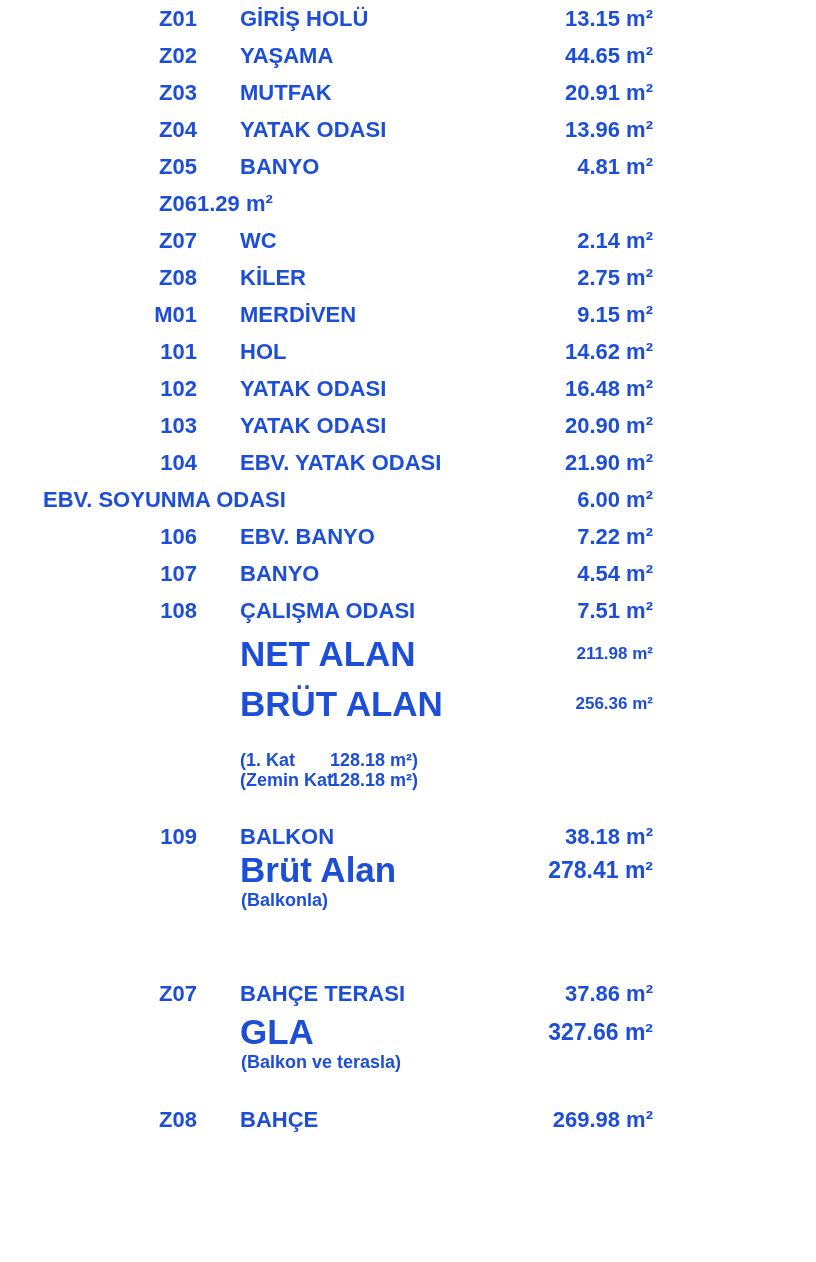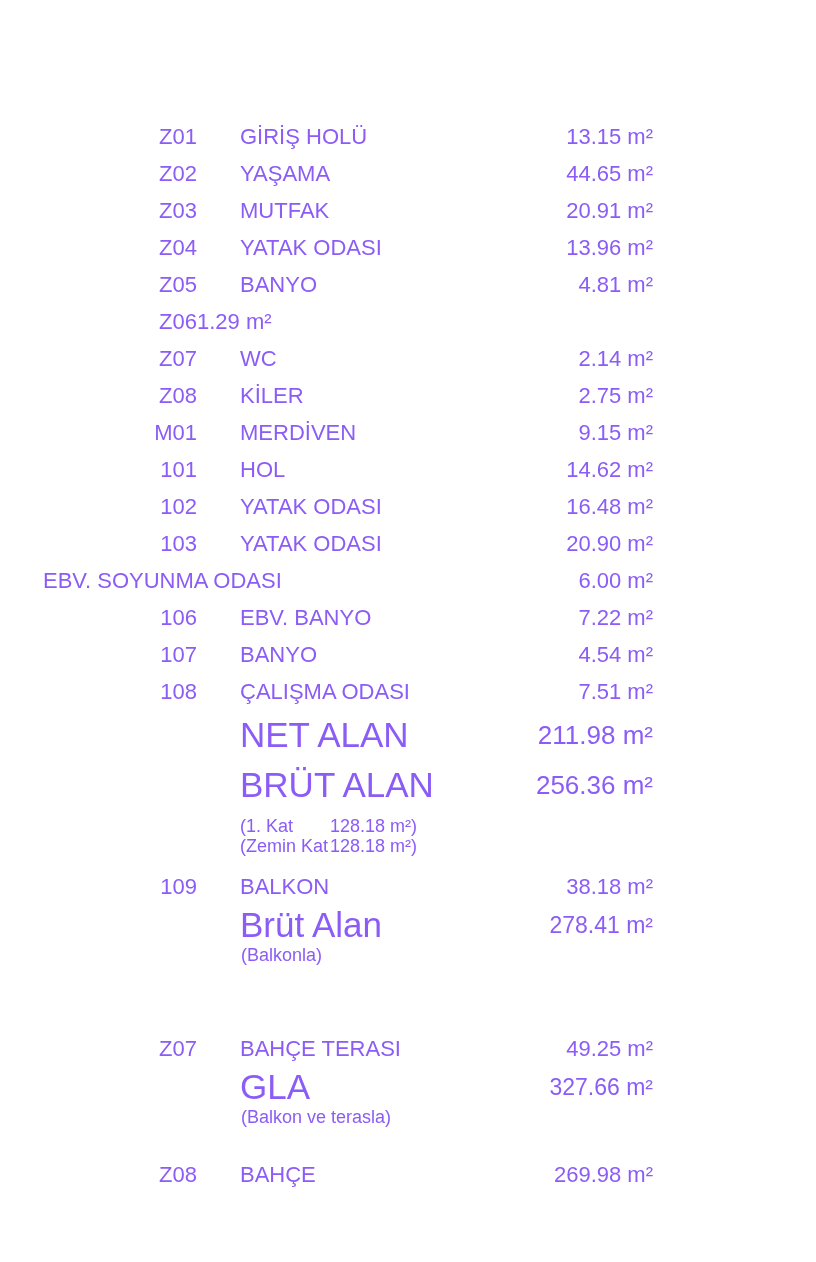--- a/index.html
+++ b/index.html
@@ -8,11 +8,11 @@
     width: 816px;
     height: 1262px;
     background: #ffffff;
-    color: #8b5cf6;
+    color: #1d4ed8;
     font-family: "Liberation Sans", sans-serif;
     box-sizing: border-box;
-    padding-top: 118px;
     overflow: hidden;
+    font-weight: bold;
   }
   .row {
     display: flex;

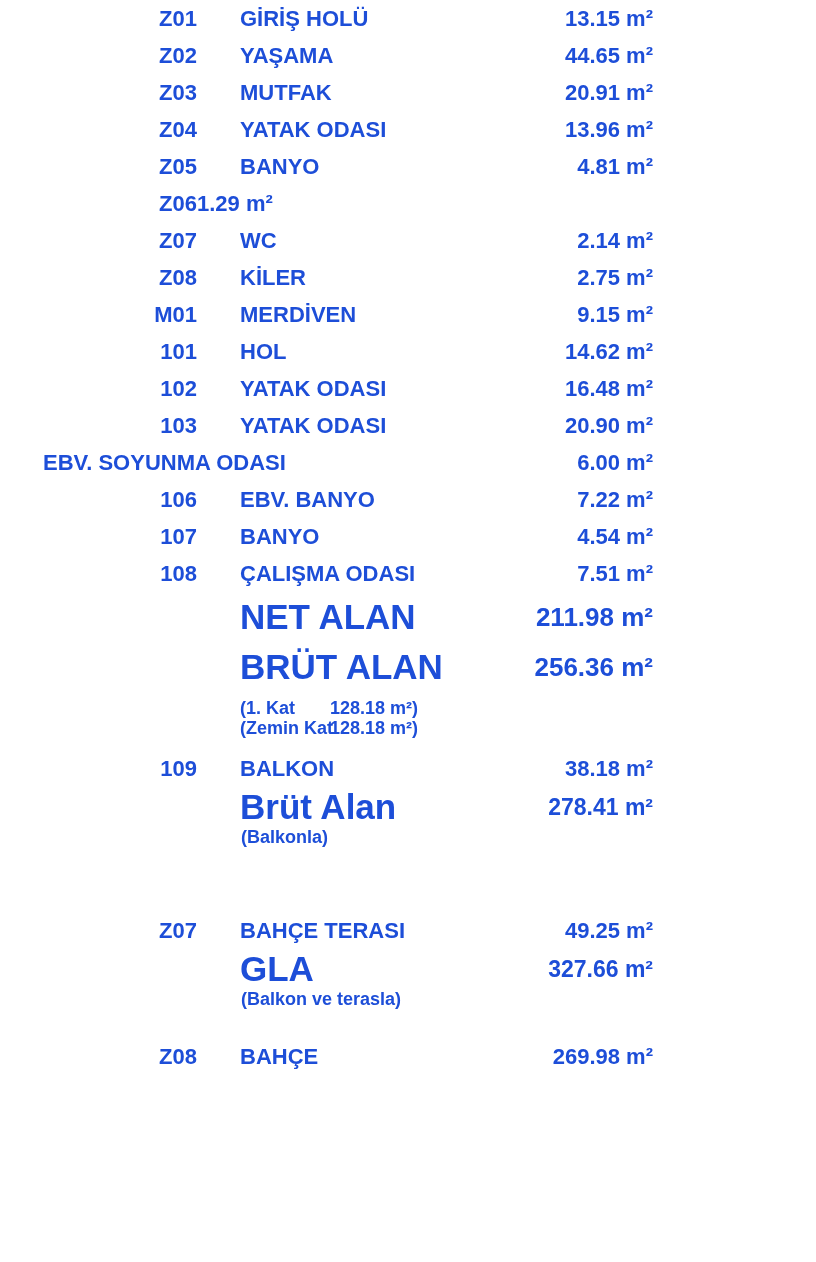--- a/index.html
+++ b/index.html
@@ -131,6 +131,11 @@
       <span class="c-val">20.90 m²</span>
     </div>
 
+    <div class="row">
+      <span class="c-code">104</span>
+      <span class="c-name">EBV. YATAK ODASI</span>
+      <span class="c-val">21.90 m²</span>
+    </div>
 
     <div class="row">
       <span class="c-name">EBV. SOYUNMA ODASI</span>

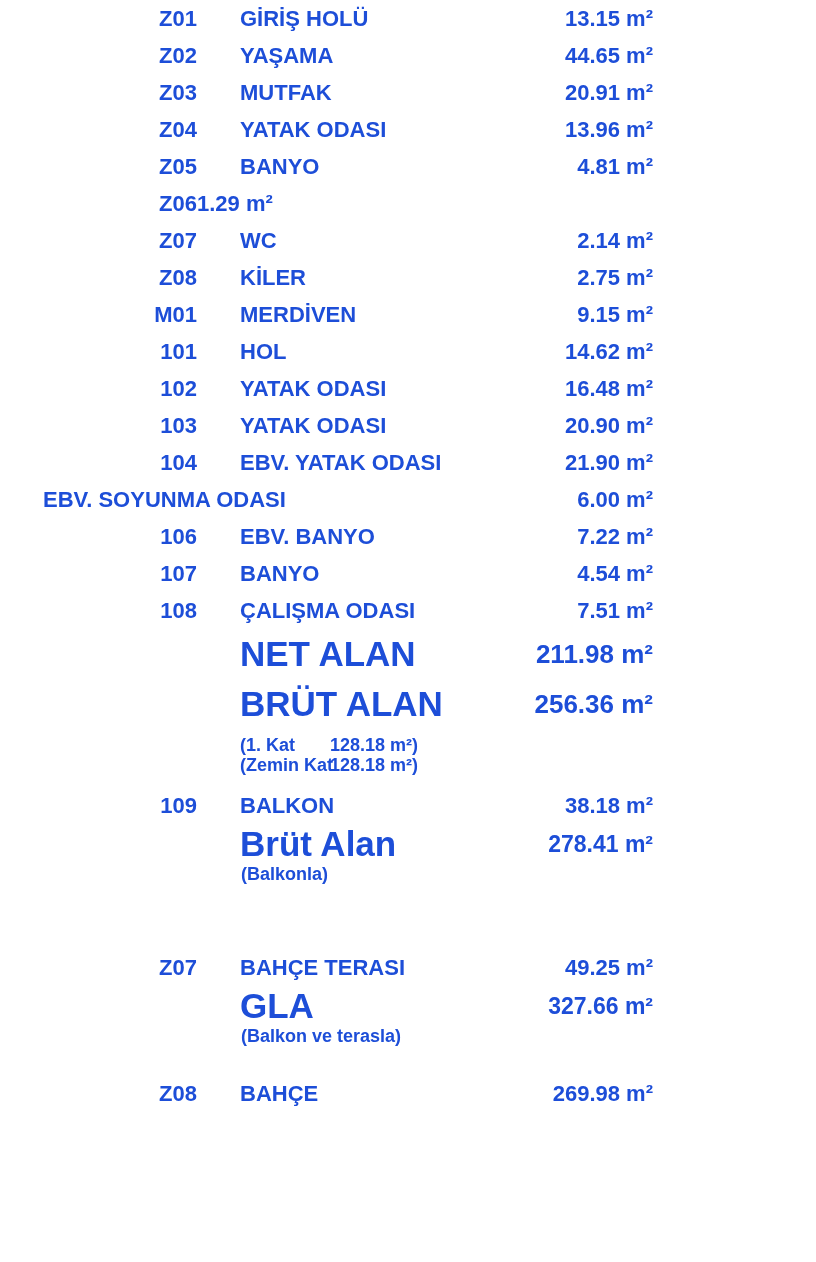--- a/index.html
+++ b/index.html
@@ -27,7 +27,7 @@
 
   .row-big { height: 50px; }
   .row-big .c-name { font-size: 35px; letter-spacing: 0; }
-  .row-big .c-val  { font-size: 26px; }
+  .row-big .c-val  { font-size: 17px; }
 
   .row-med { height: 40px; }
   .row-med .c-name { font-size: 35px; }

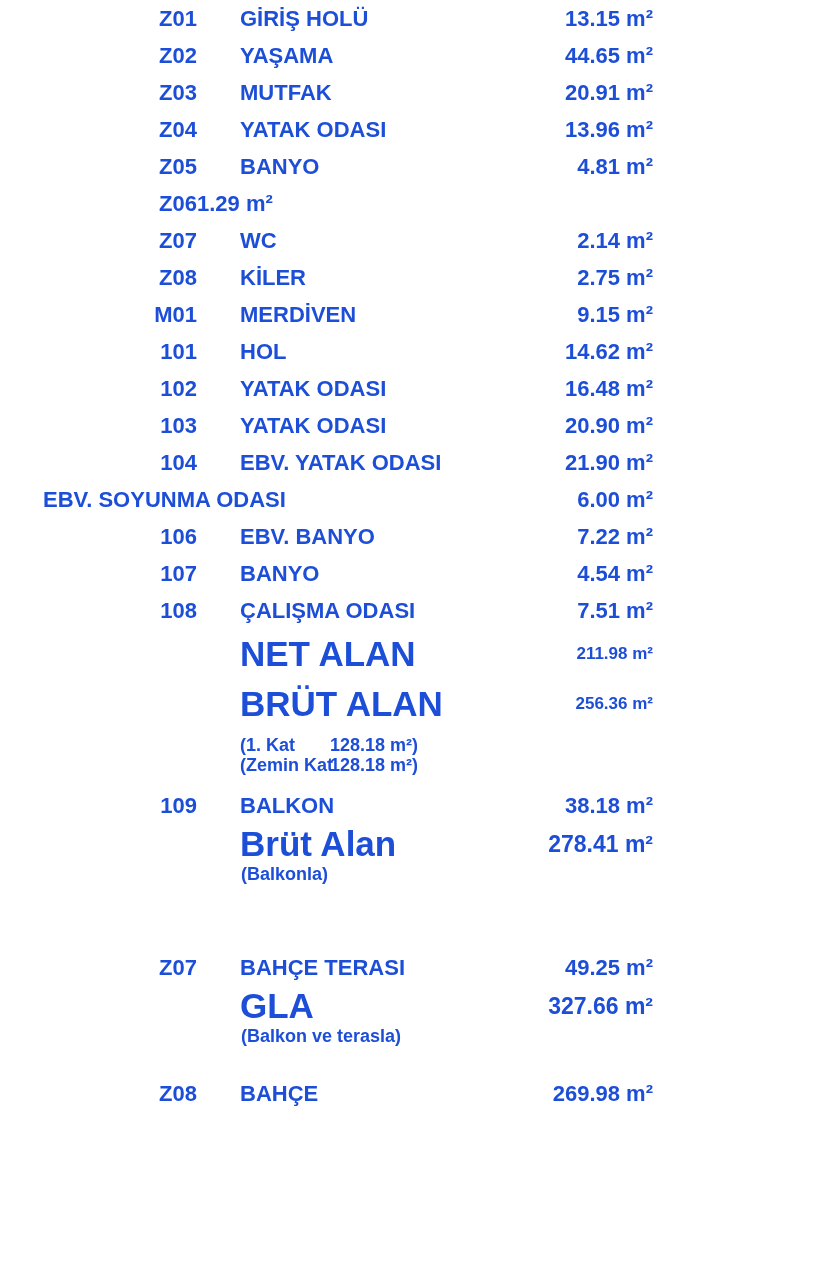--- a/index.html
+++ b/index.html
@@ -35,7 +35,7 @@
 
   .breakdown {
     margin-left: 240px;
-    margin-top: 6px;
+    margin-top: 21px;
     font-size: 18px;
     line-height: 20px;
   }

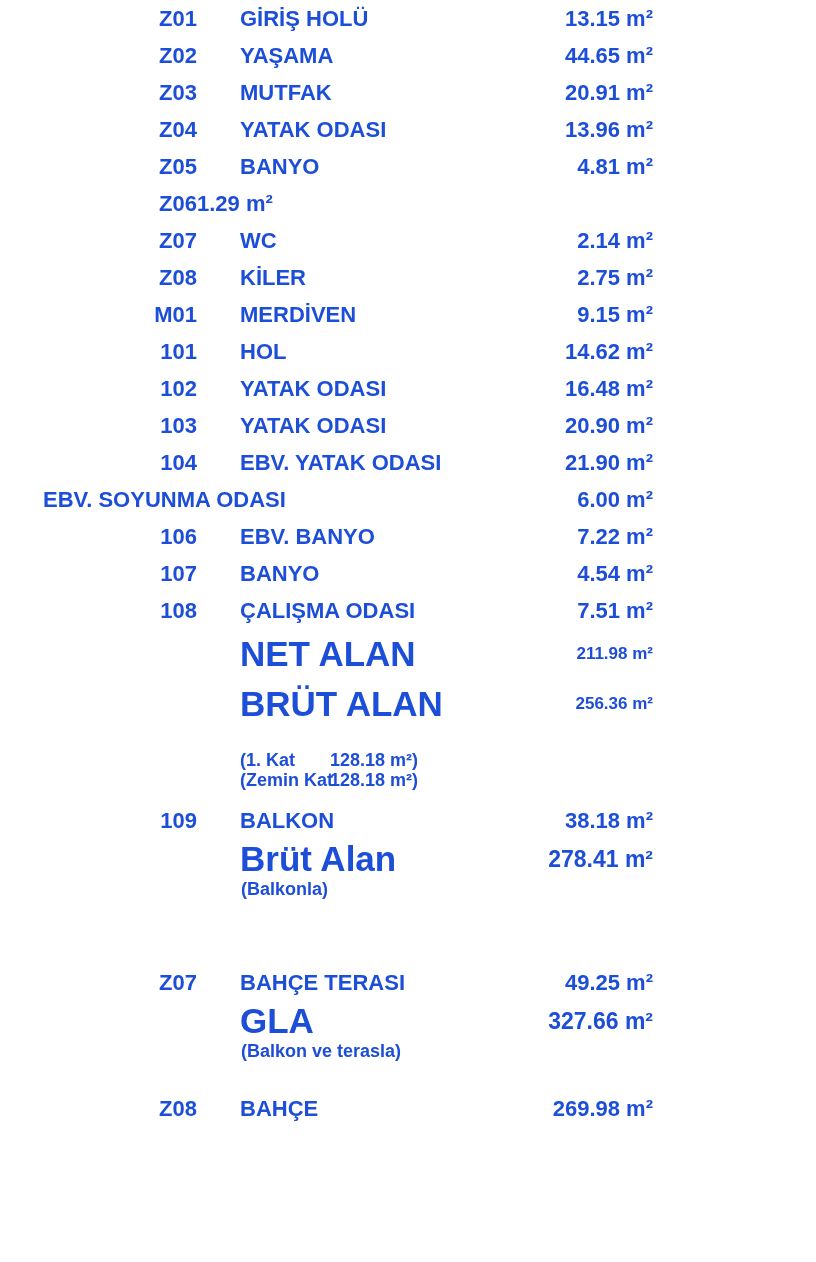--- a/index.html
+++ b/index.html
@@ -50,7 +50,7 @@
     line-height: 20px;
     white-space: pre;
   }
-  .mt23 { margin-top: 12px; }
+  .mt23 { margin-top: 23px; align-items: flex-end; }
   .mt65 { margin-top: 65px; }
   .mt29 { margin-top: 29px; }
 </style>

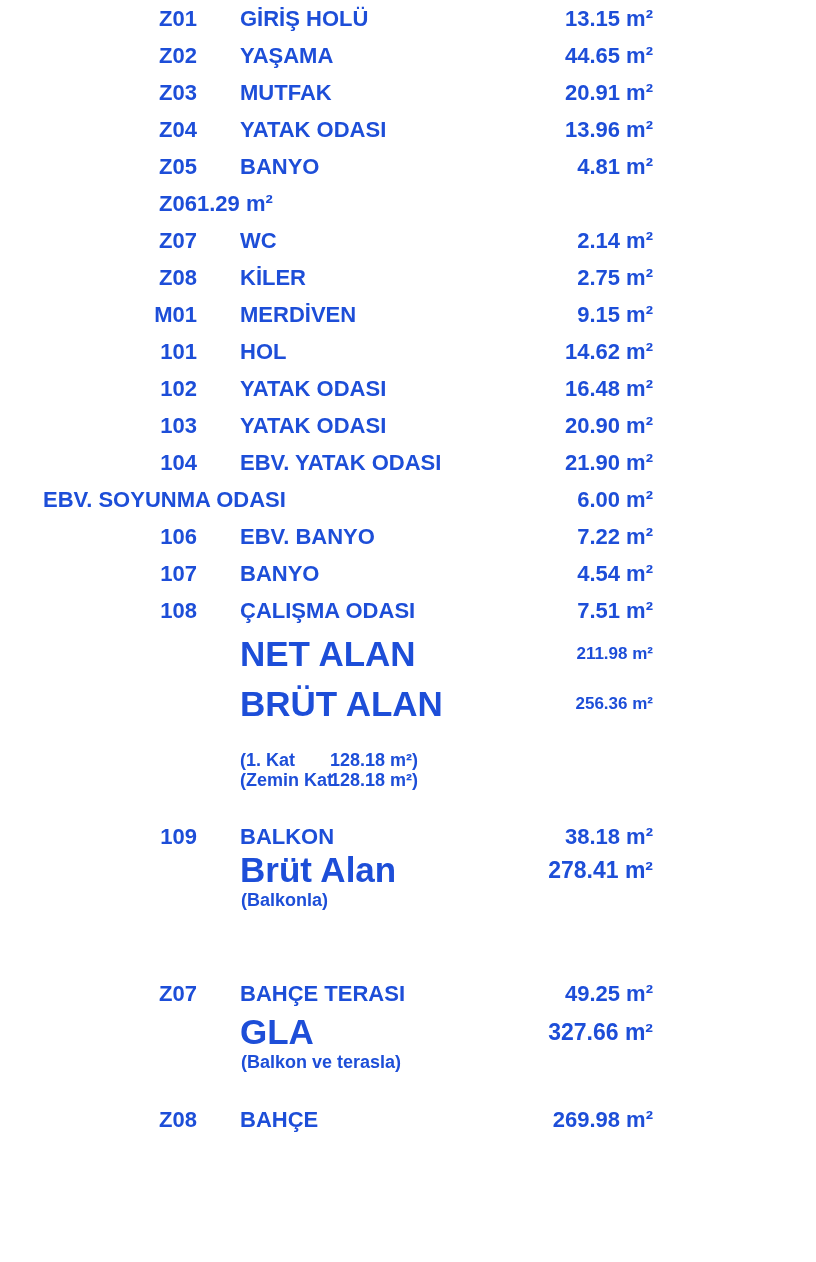--- a/index.html
+++ b/index.html
@@ -200,7 +200,7 @@
   <div class="row mt65">
     <span class="c-code">Z07</span>
     <span class="c-name">BAHÇE TERASI</span>
-    <span class="c-val">49.25 m²</span>
+    <span class="c-val">37.86 m²</span>
   </div>
 
   <div class="row row-med">

